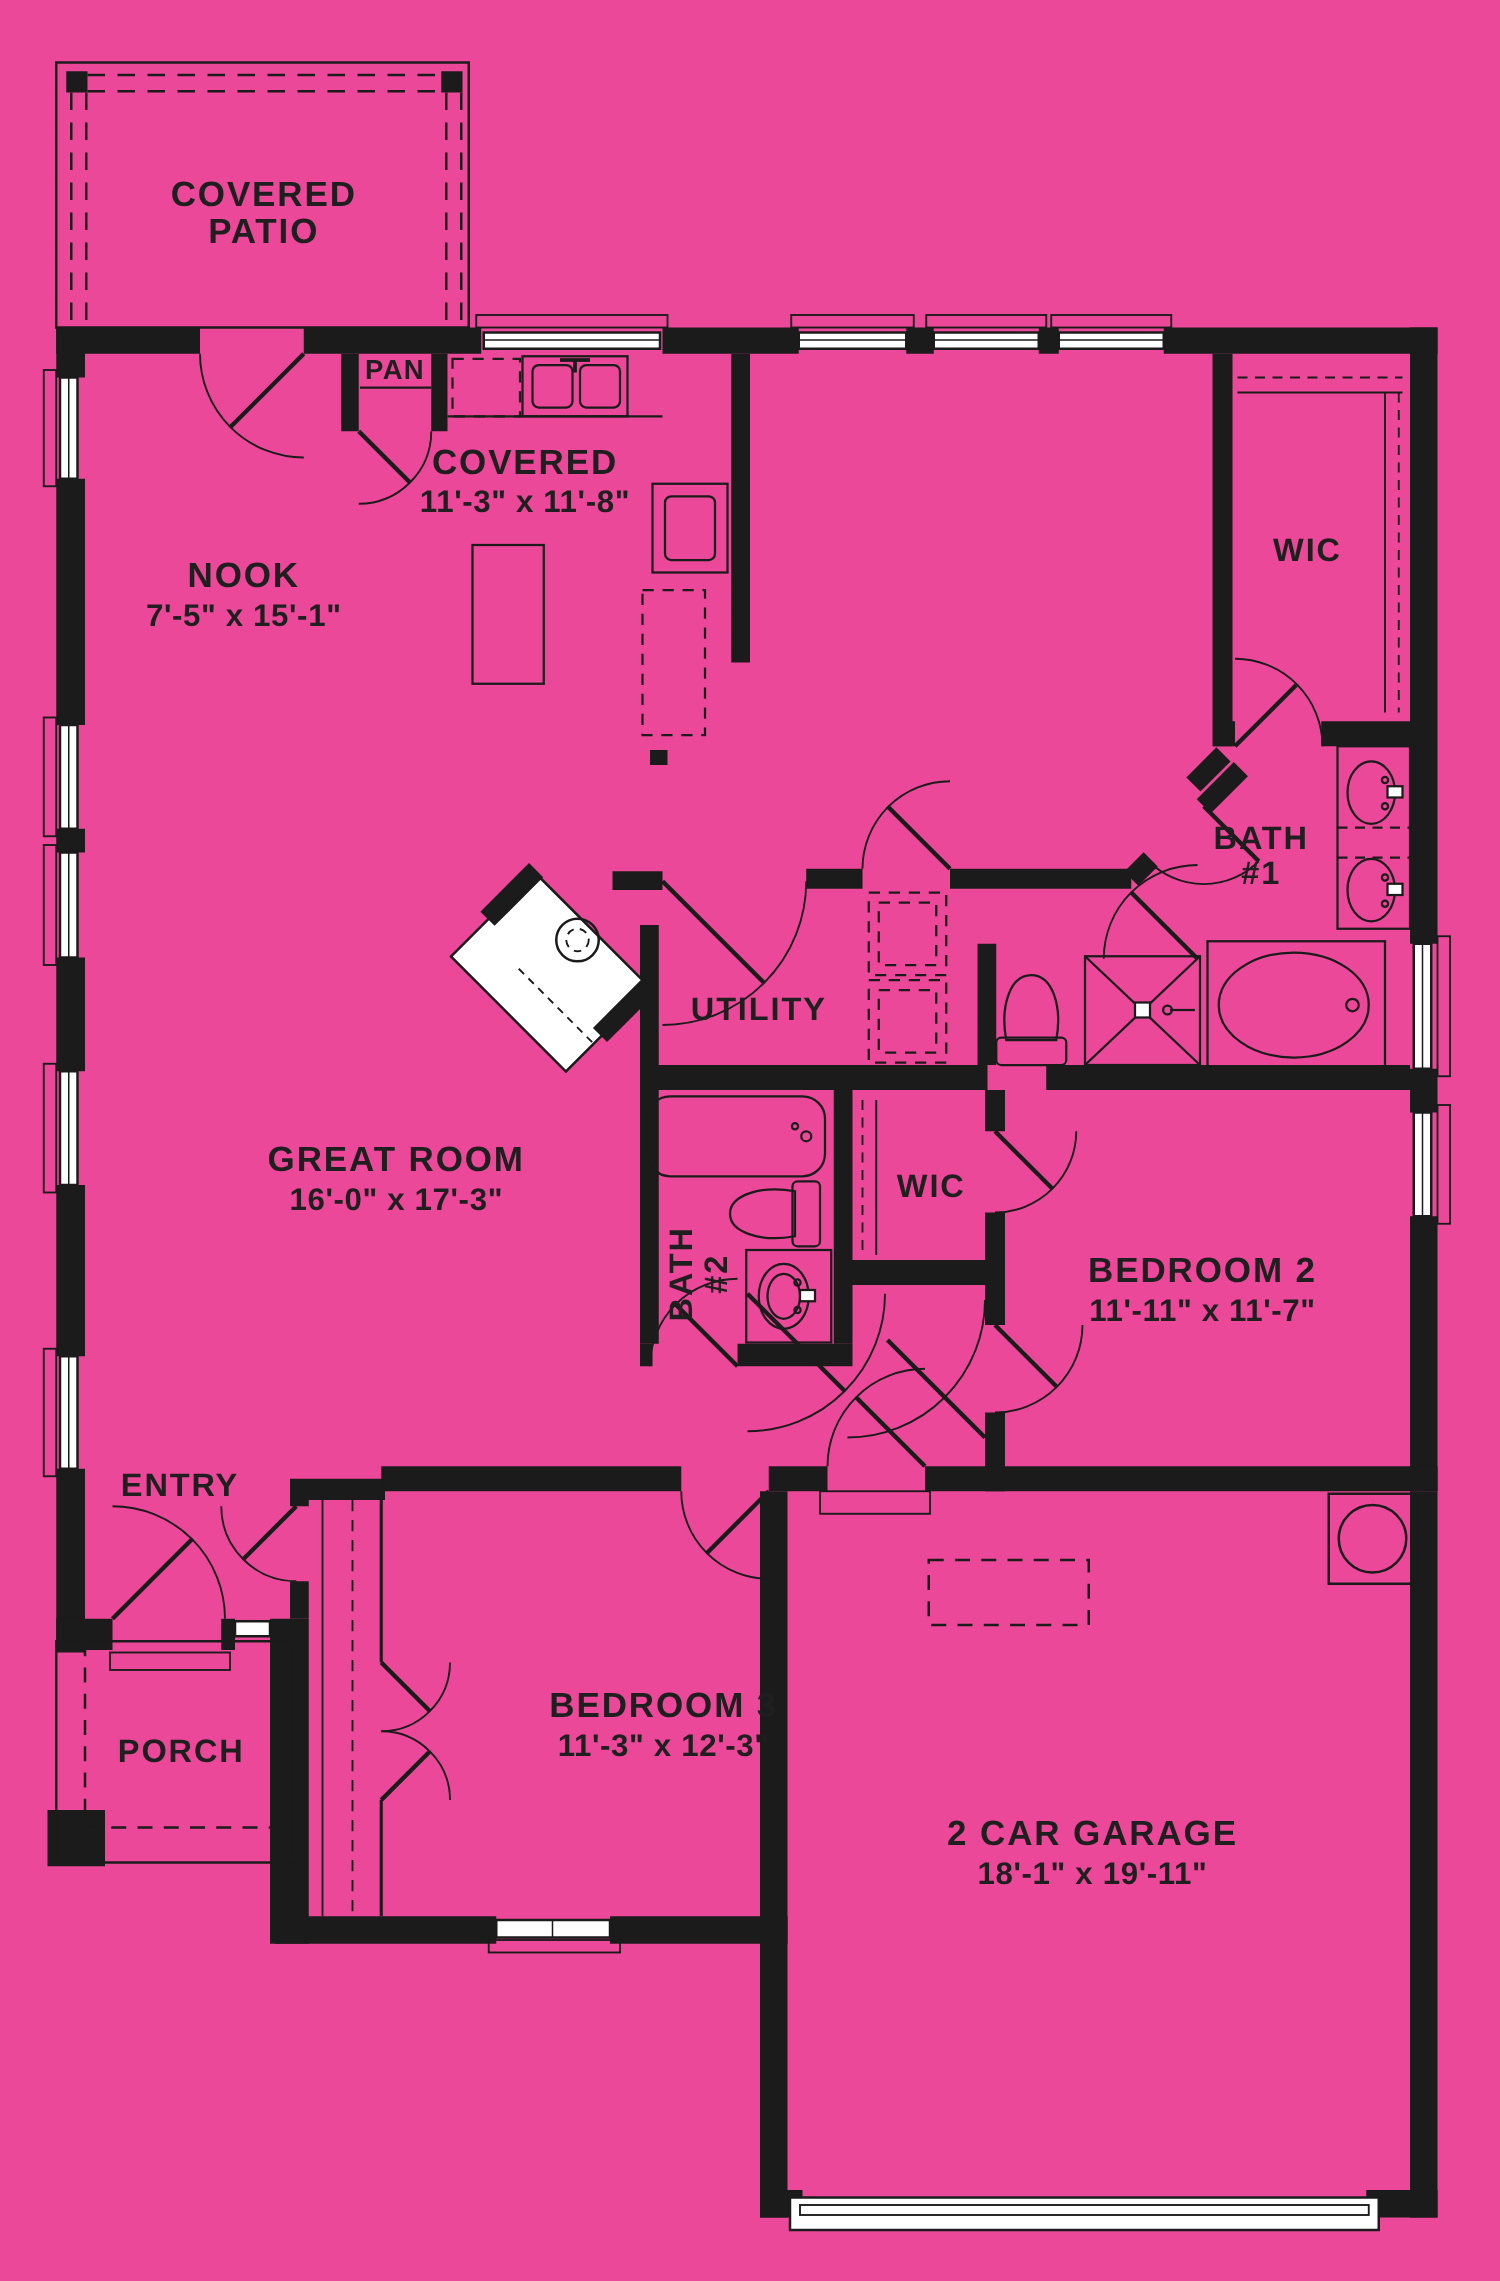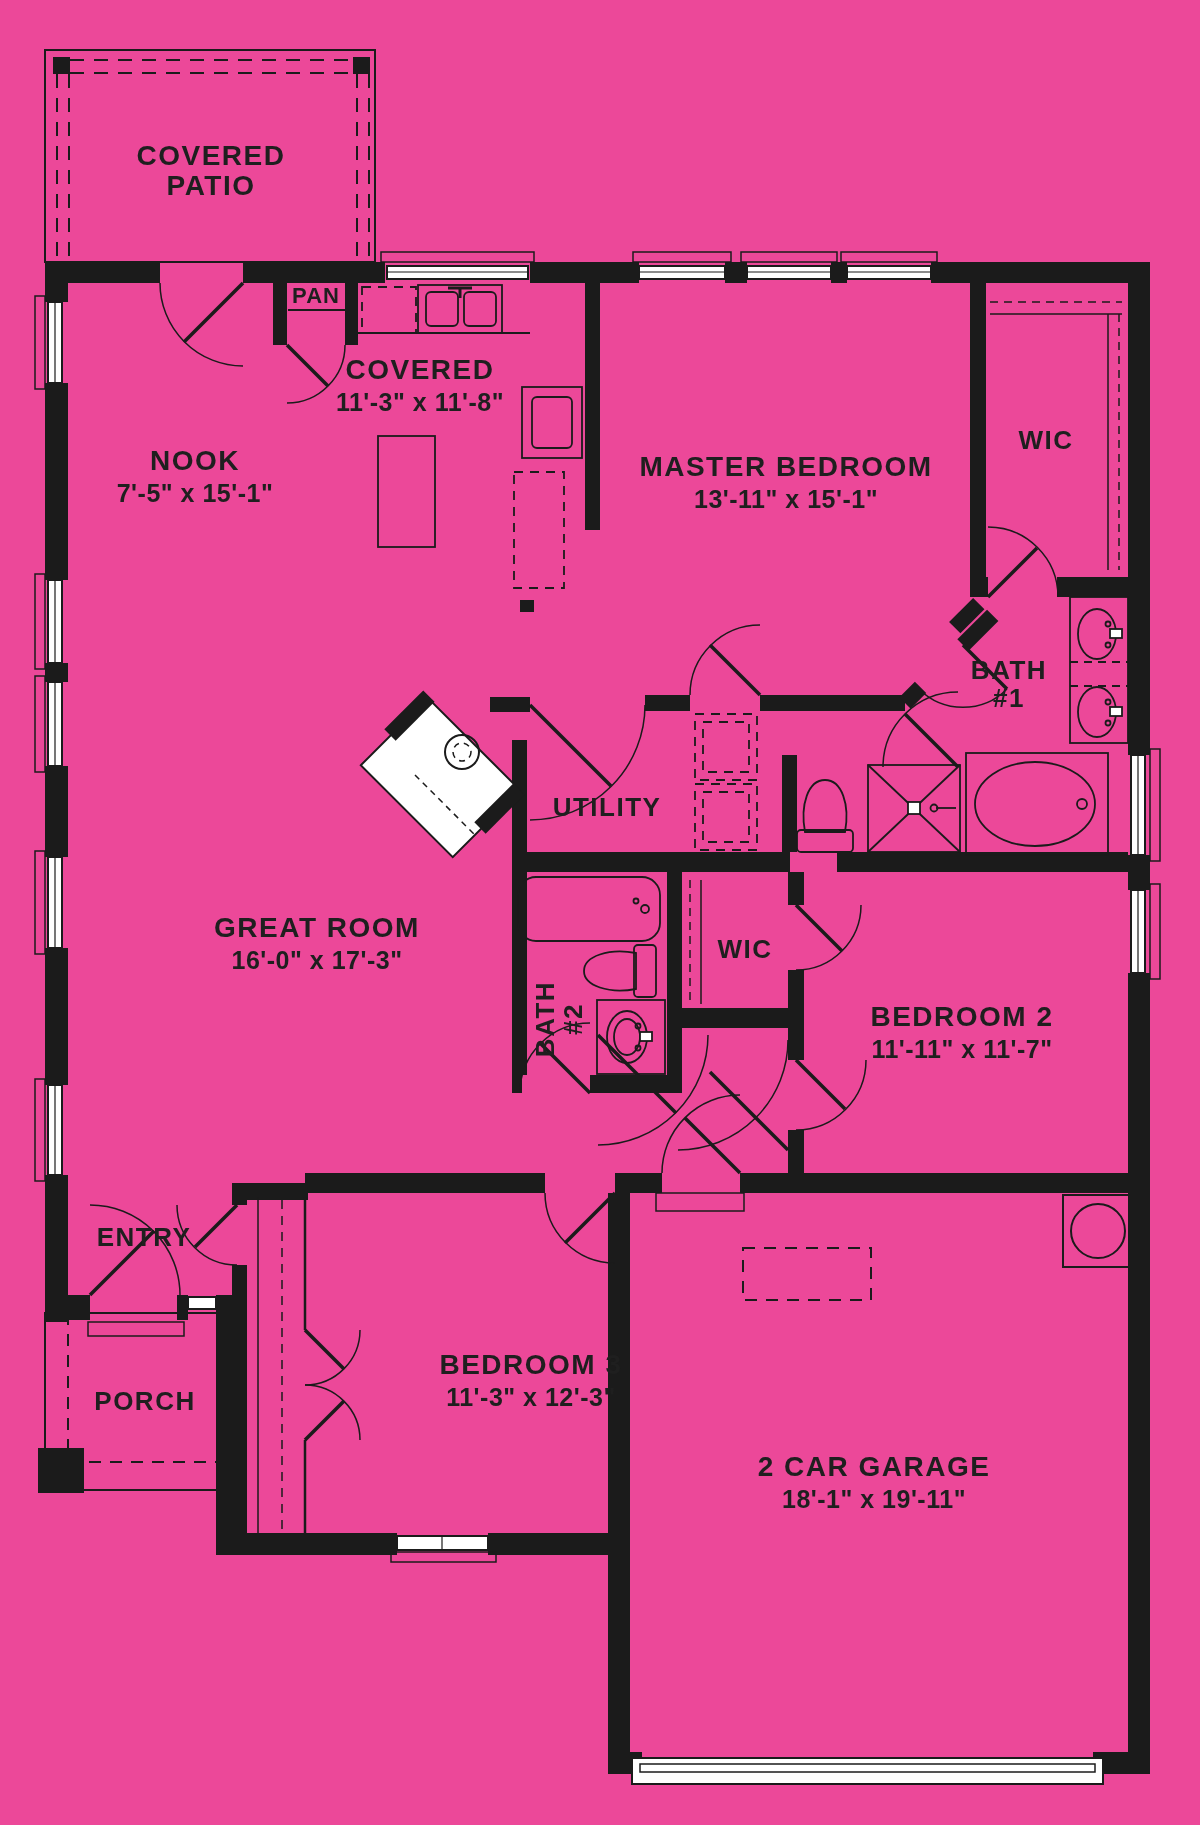--- a/index.html
+++ b/index.html
@@ -321,10 +321,6 @@
     <div class="room-name">NOOK</div>
     <div class="room-dims">7'-5" x 15'-1"</div>
   </div>
-  <div class="label" style="left:786px;top:483px;">
-    <div class="room-name">MASTER BEDROOM</div>
-    <div class="room-dims">13'-11" x 15'-1"</div>
-  </div>
   <div class="label md" style="left:1046px;top:440px;">
     <div class="room-name">WIC</div>
 

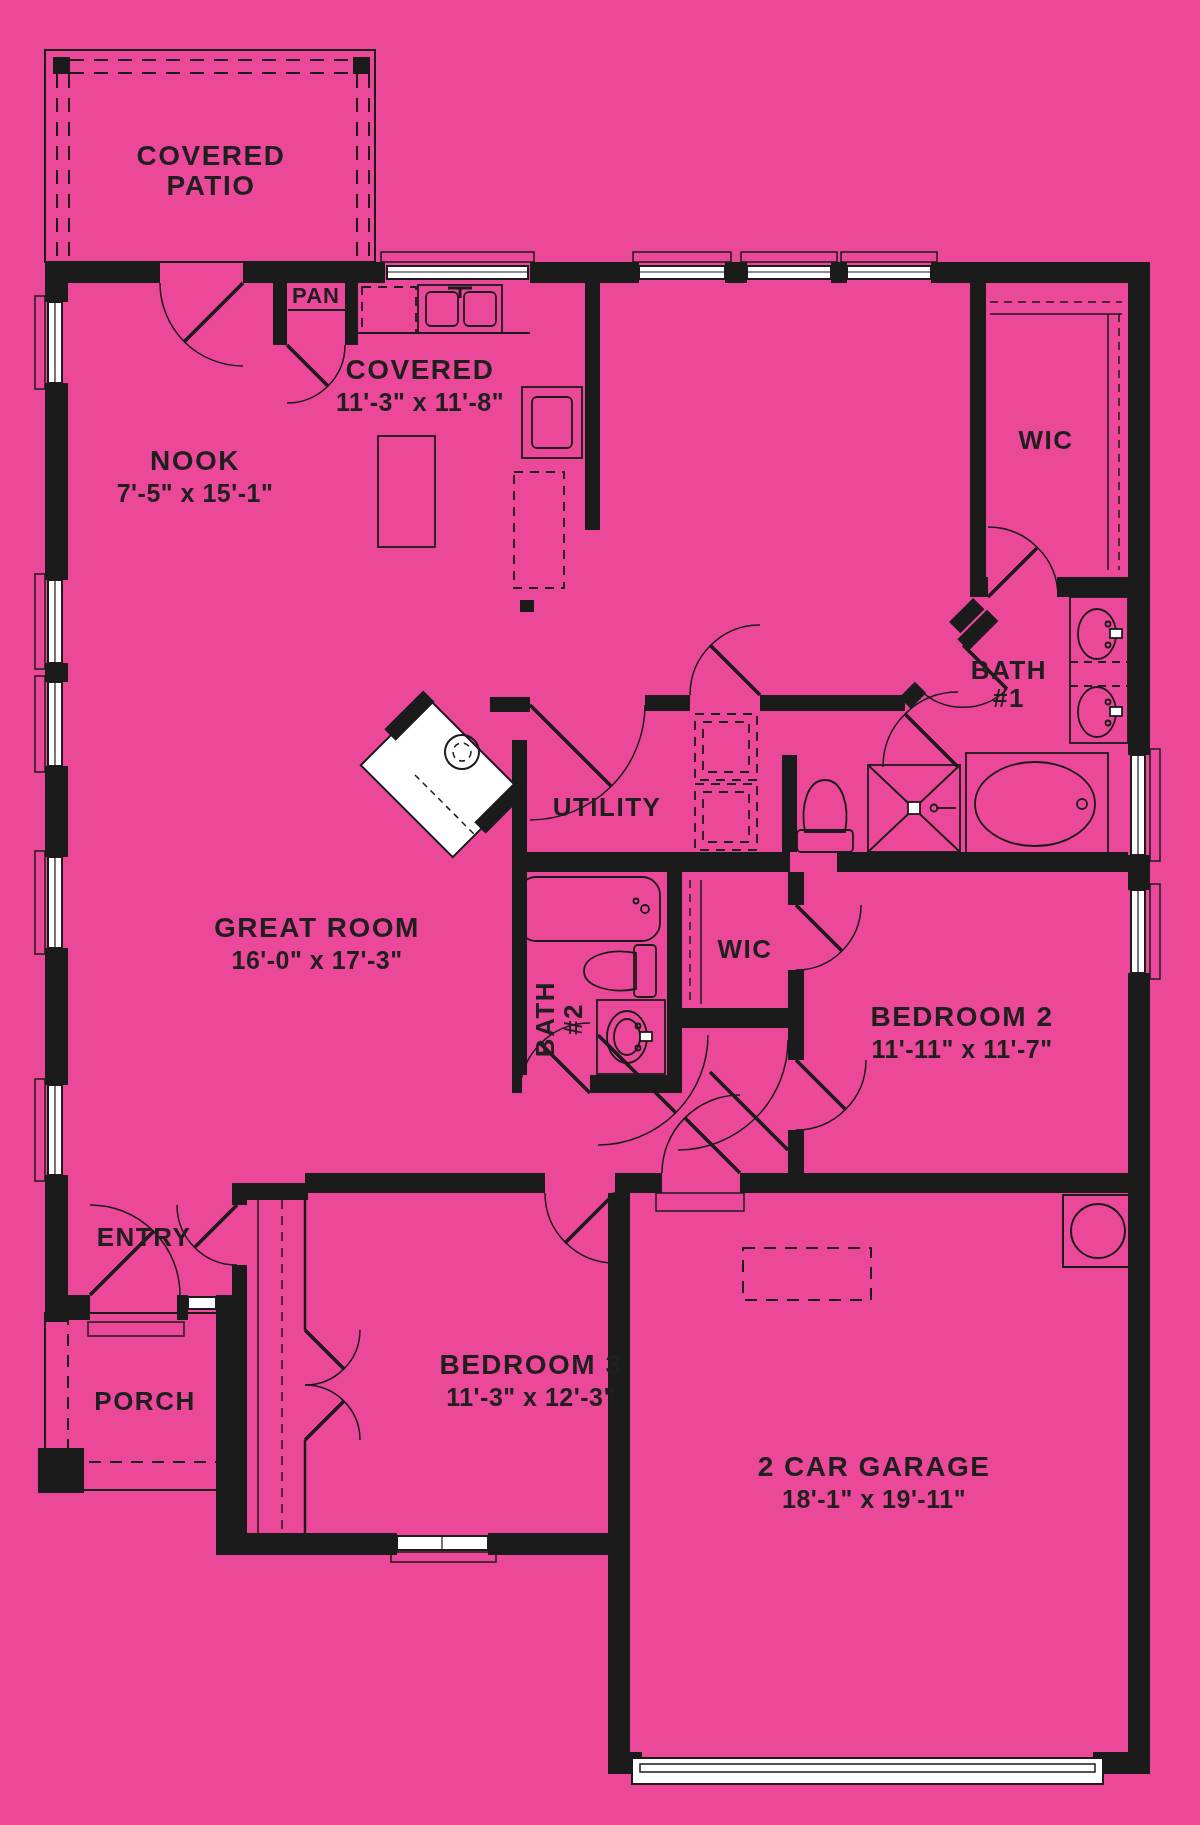--- a/index.html
+++ b/index.html
@@ -351,7 +351,7 @@
     <div class="room-name">BEDROOM 2</div>
     <div class="room-dims">11'-11" x 11'-7"</div>
   </div>
-  <div class="label md" style="left:144px;top:1237px;">
+  <div class="label md" style="left:144px;top:1188px;">
     <div class="room-name">ENTRY</div>
 
   </div>

